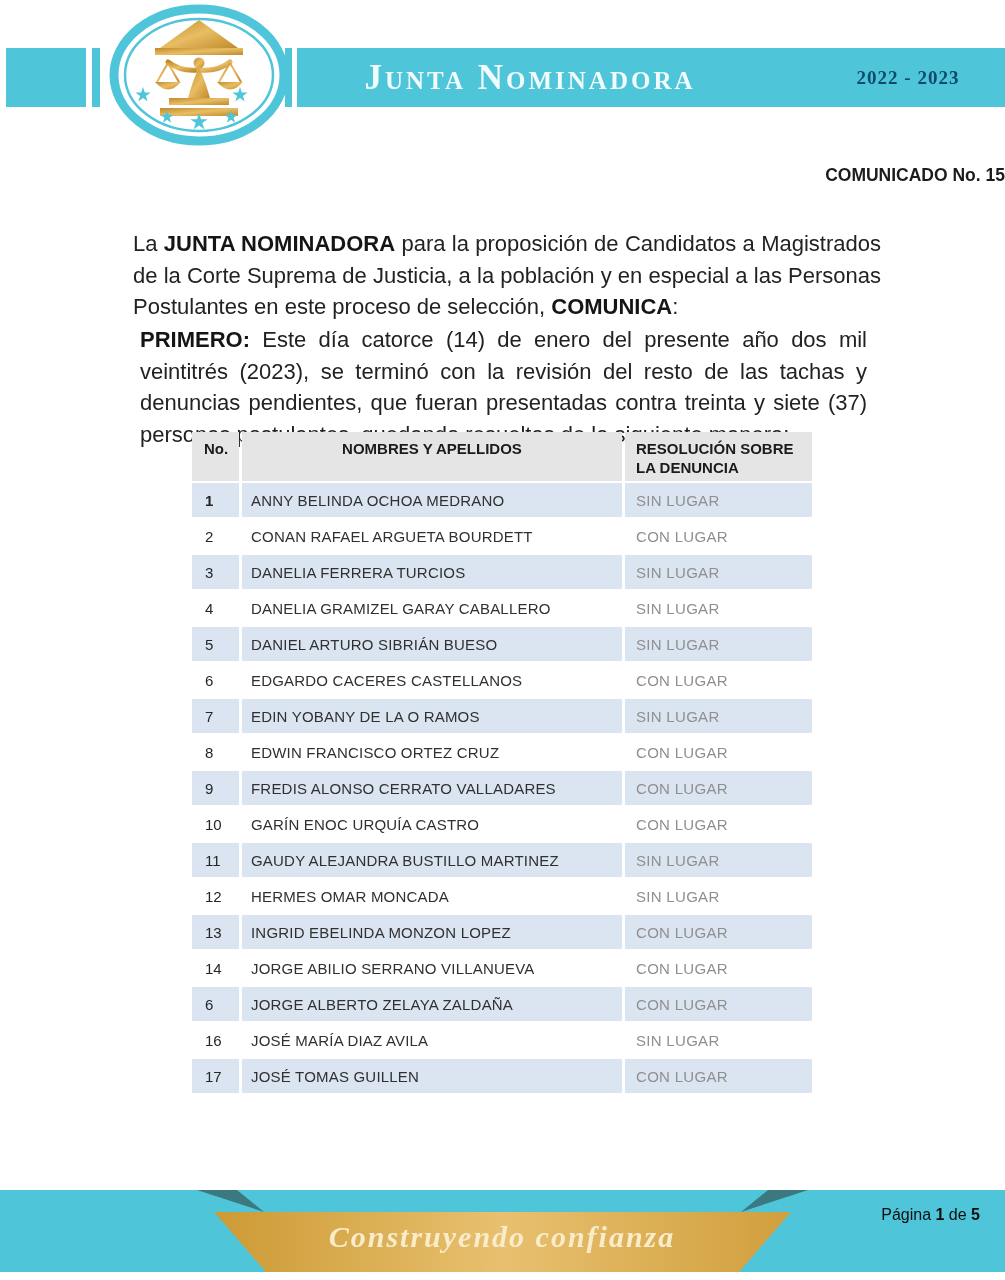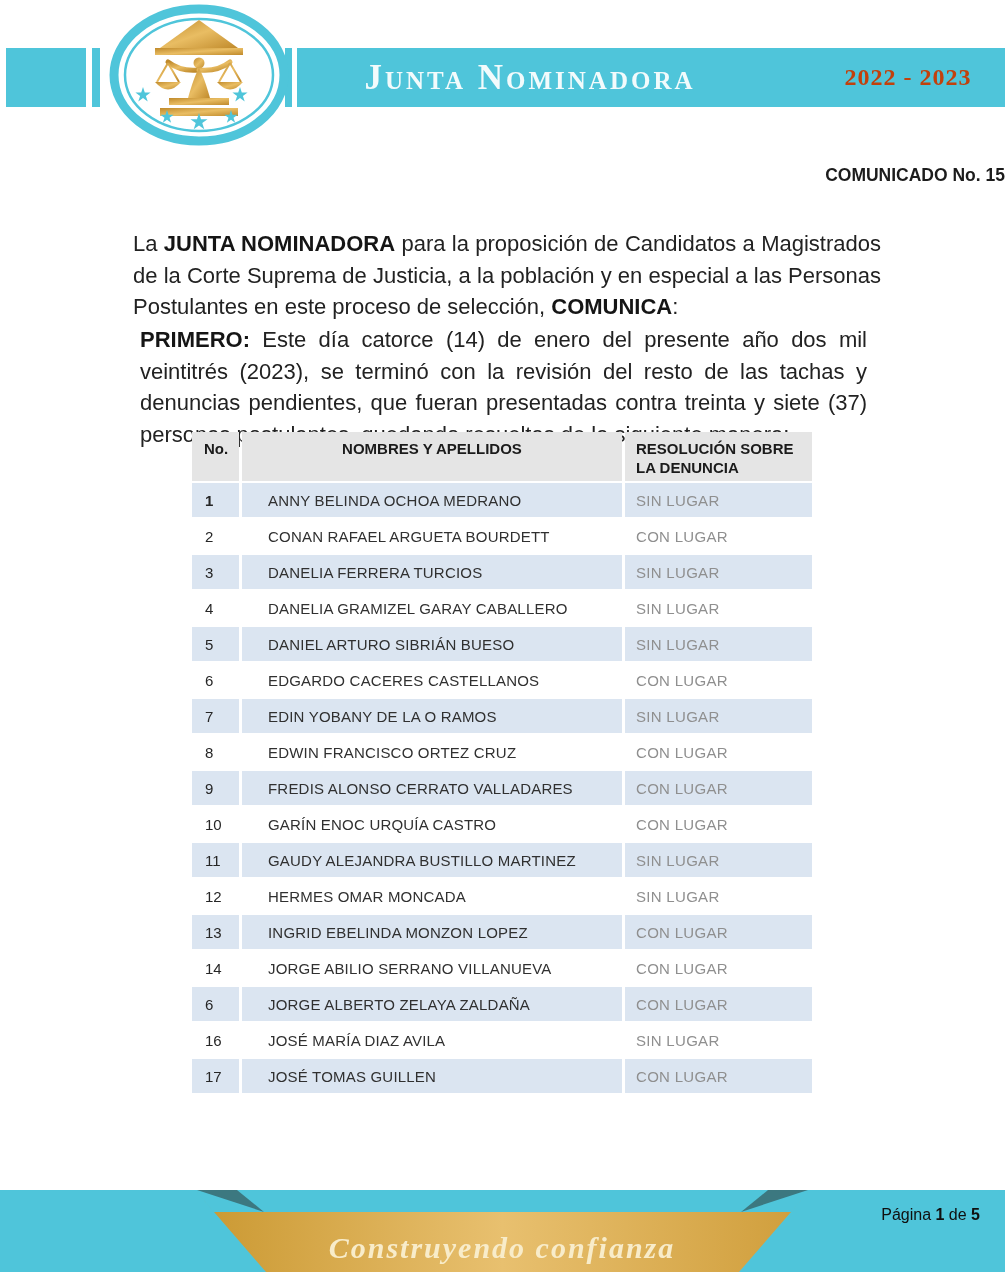--- a/index.html
+++ b/index.html
@@ -20,7 +20,7 @@
     position:absolute; top:48px; left:822px; width:172px; height:59px;
     line-height:59px; text-align:center;
     font-family:"Liberation Serif", serif; font-weight:bold;
-    font-size:24px; color:#c2410c; letter-spacing:1px;
+    font-size:19px; color:#0c4a6e; letter-spacing:1px;
   }
 
   

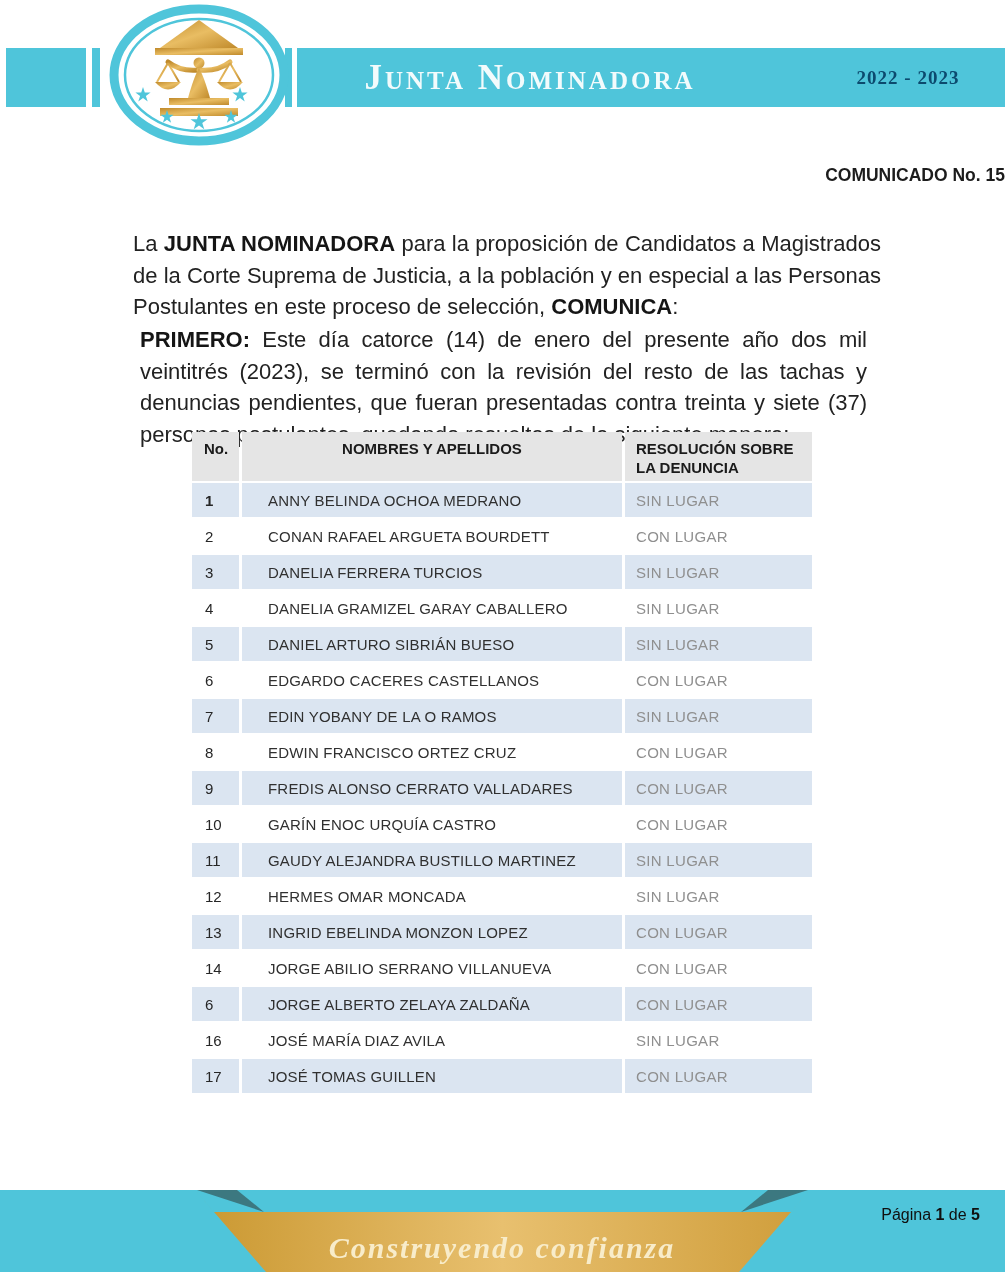--- a/index.html
+++ b/index.html
@@ -48,7 +48,7 @@
   .trow > div { display:flex; align-items:center; font-size:15px; box-sizing:border-box; background:#ffffff; }
   .trow:nth-child(odd) > div { background:#dbe5f1; }
   .c-no   { padding-left:13px; color:#262626; }
-  .c-name { padding-left:26px;  color:#303030; letter-spacing:0.2px; }
+  .c-name { padding-left:9px;  color:#303030; letter-spacing:0.2px; }
   .c-res  { padding-left:11px; color:#8f8f8f; letter-spacing:0.3px; }
   .trow:first-child .c-no { font-weight:bold; }
 

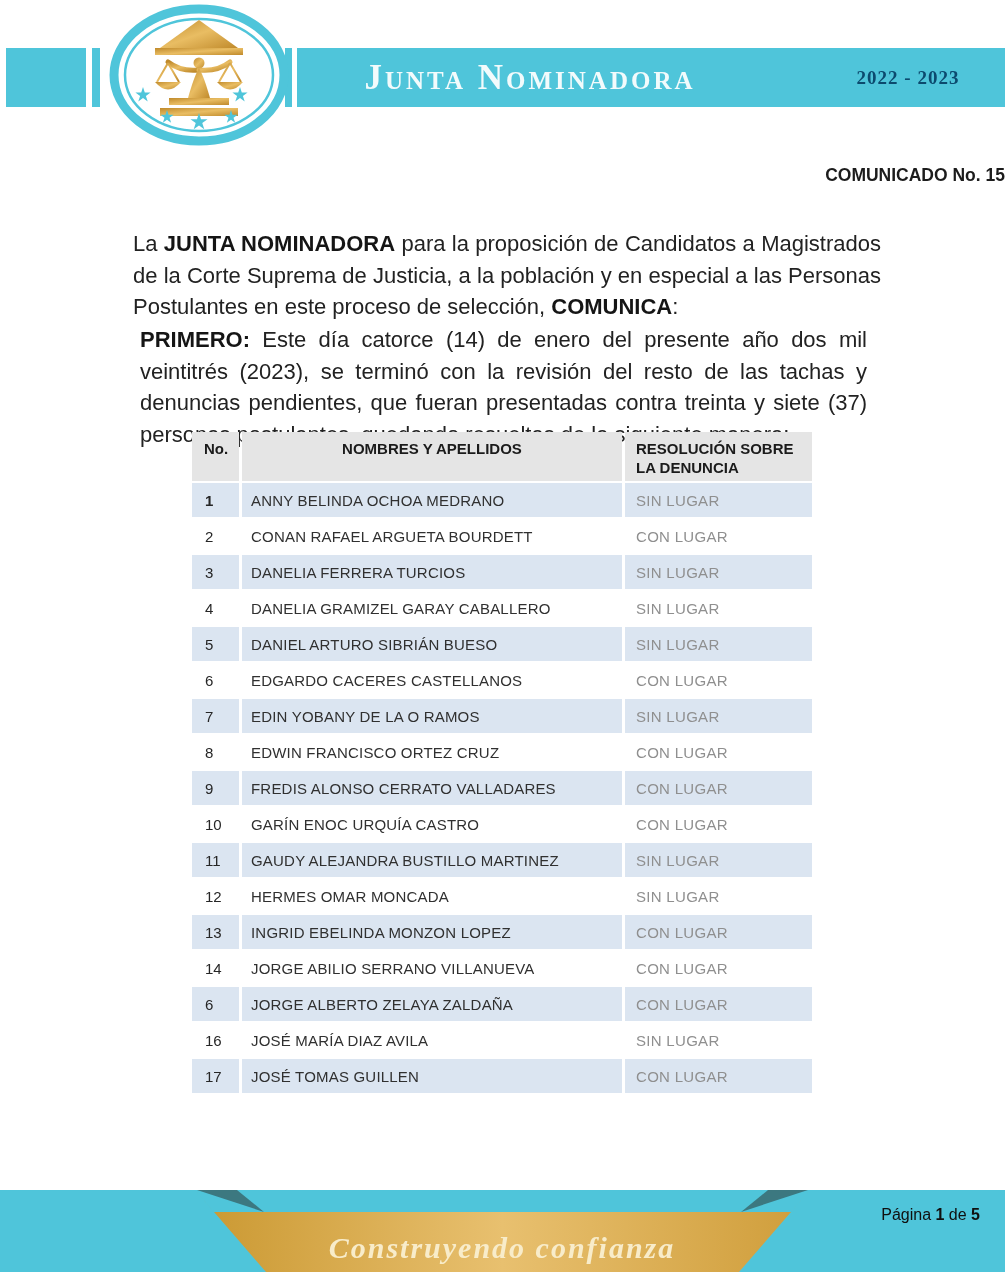--- a/index.html
+++ b/index.html
@@ -57,7 +57,7 @@
   .footer-slogan {
     position:absolute; top:1220px; left:302px; width:400px; text-align:center;
     font-family:"Liberation Serif", serif; font-style:italic; font-weight:bold;
-    font-size:30px; letter-spacing:2px; color:#f8ecca;margin-top:11px;
+    font-size:30px; letter-spacing:2px; color:#f8ecca;
   }
   .page-indicator {
     position:absolute; top:1206px; left:830px; width:150px; text-align:right;

